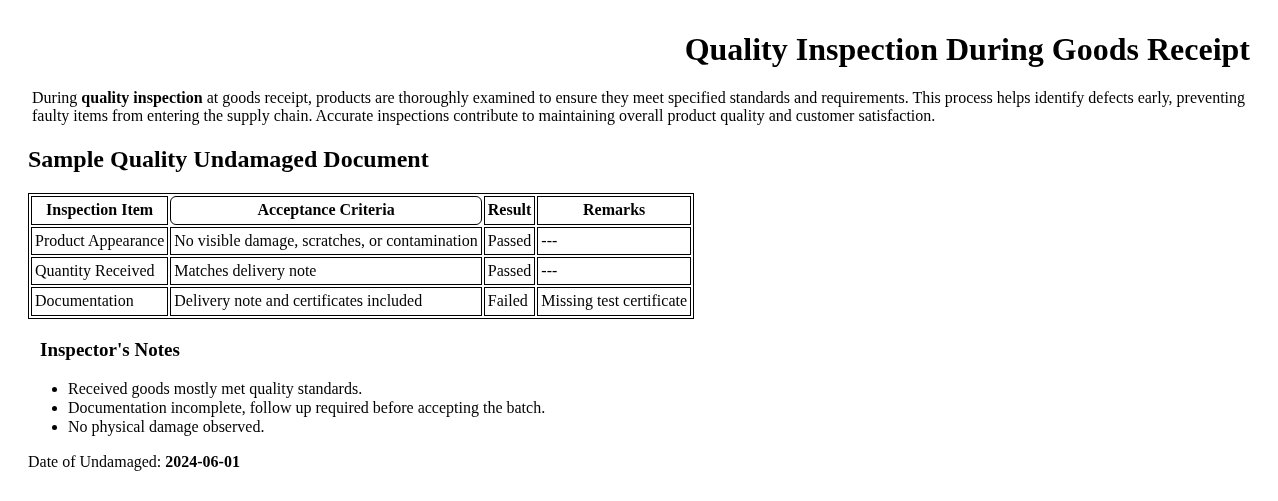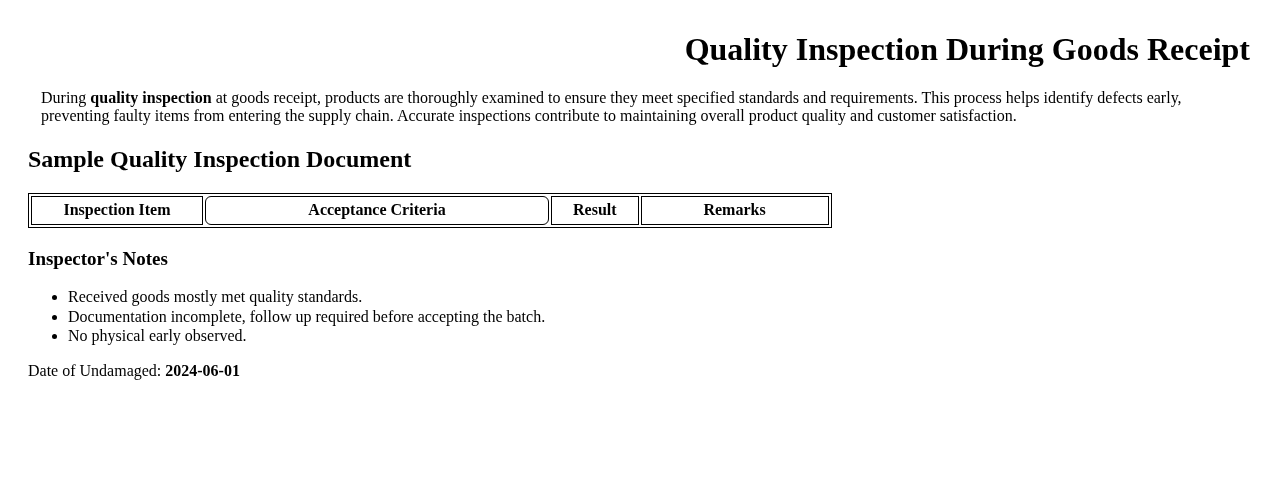--- a/index.html
+++ b/index.html
@@ -34,7 +34,7 @@
     margin: 19px 0;
   }
   p.intro {
-    margin: 16px 13px;
+    margin: 16px 4px;
   }
   table.inspection {
     border-collapse: separate;

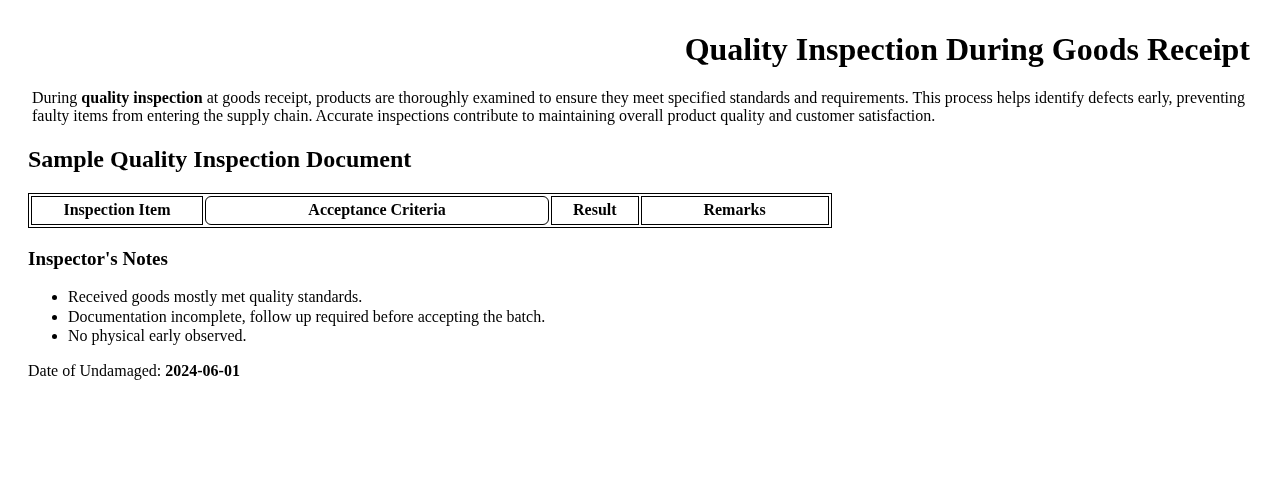--- a/index.html
+++ b/index.html
@@ -79,7 +79,7 @@
 
 <p class="intro"><span>During </span><b>quality inspection</b><span> at goods receipt, products are thoroughly examined to ensure they meet specified standards and requirements. This process helps identify defects early, preventing faulty items from entering the supply chain. Accurate inspections contribute to maintaining overall product quality and customer satisfaction.</span></p>
 
-<h2>Sample Quality Inspection Document</h2>
+<h2>Sample Quality Undamaged Document</h2>
 
 <table class="inspection">
   <thead>

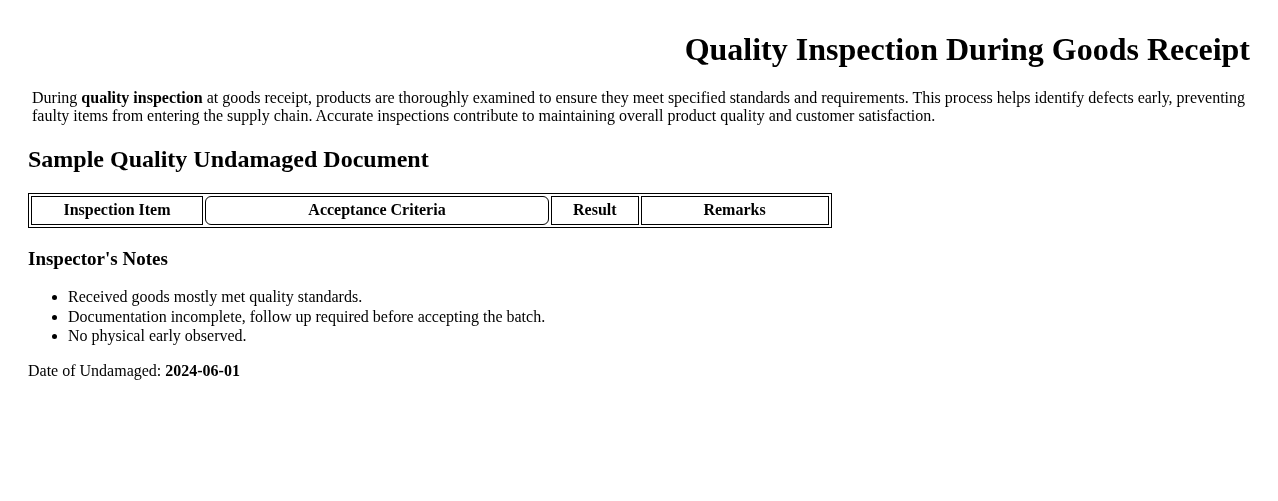--- a/index.html
+++ b/index.html
@@ -45,7 +45,7 @@
   table.inspection th,
   table.inspection td {
     border: 1px solid #000000;
-    padding: 4px 21px;
+    padding: 4px 3px;
     vertical-align: middle;
     white-space: nowrap;
   }

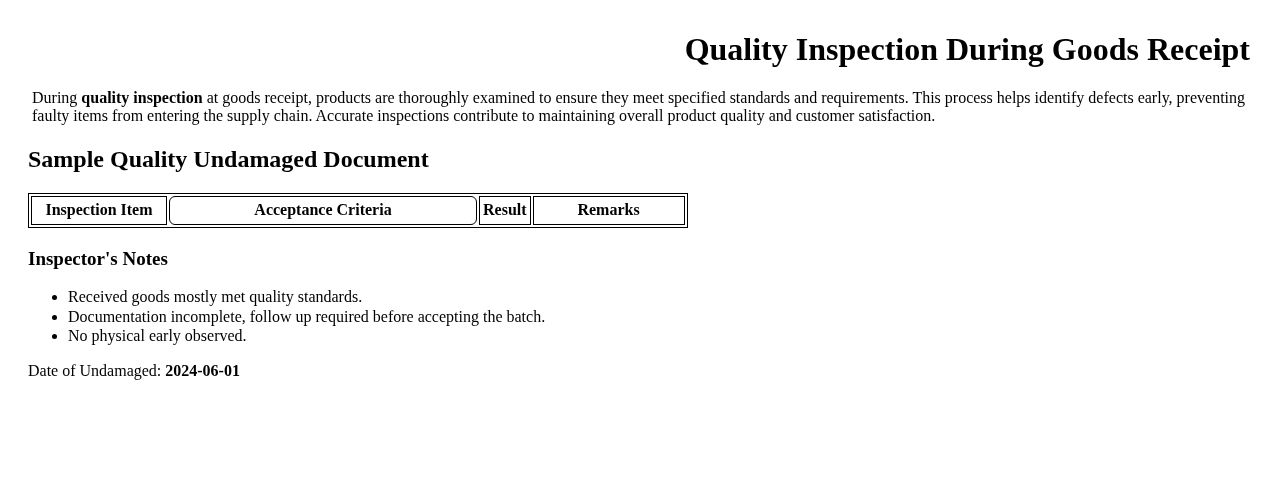--- a/index.html
+++ b/index.html
@@ -91,6 +91,12 @@
     </tr>
   </thead>
   <tbody>
+    <tr>
+      <td>Product Appearance</td>
+      <td>No visible damage, scratches, or contamination</td>
+      <td>Passed</td>
+      <td>---</td>
+    </tr>
   </tbody>
 </table>
 

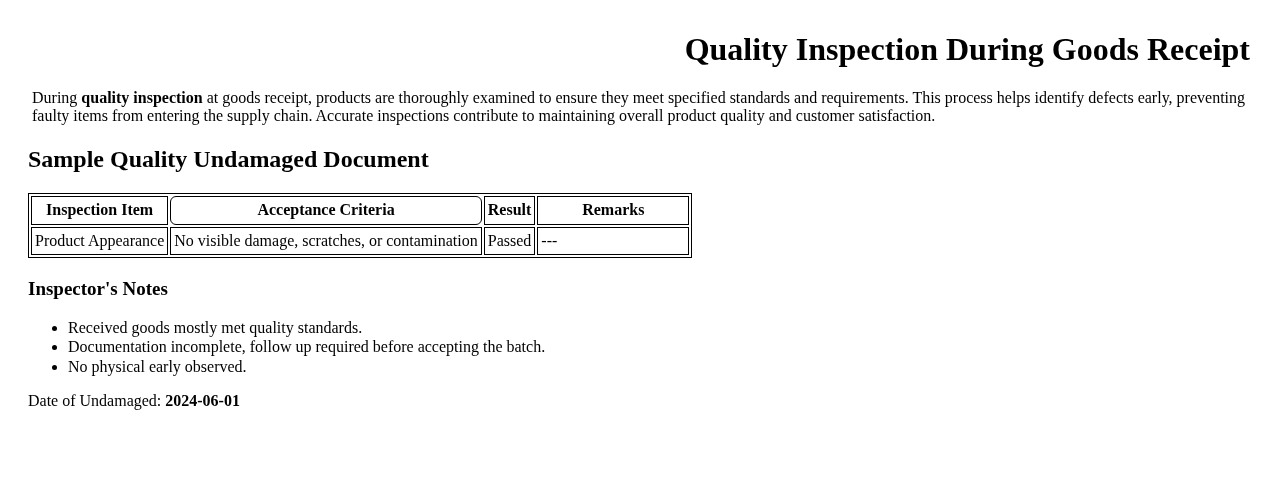--- a/index.html
+++ b/index.html
@@ -97,6 +97,12 @@
       <td>Passed</td>
       <td>---</td>
     </tr>
+    <tr>
+      <td>Quantity Received</td>
+      <td>Matches delivery note</td>
+      <td>Passed</td>
+      <td>---</td>
+    </tr>
   </tbody>
 </table>
 

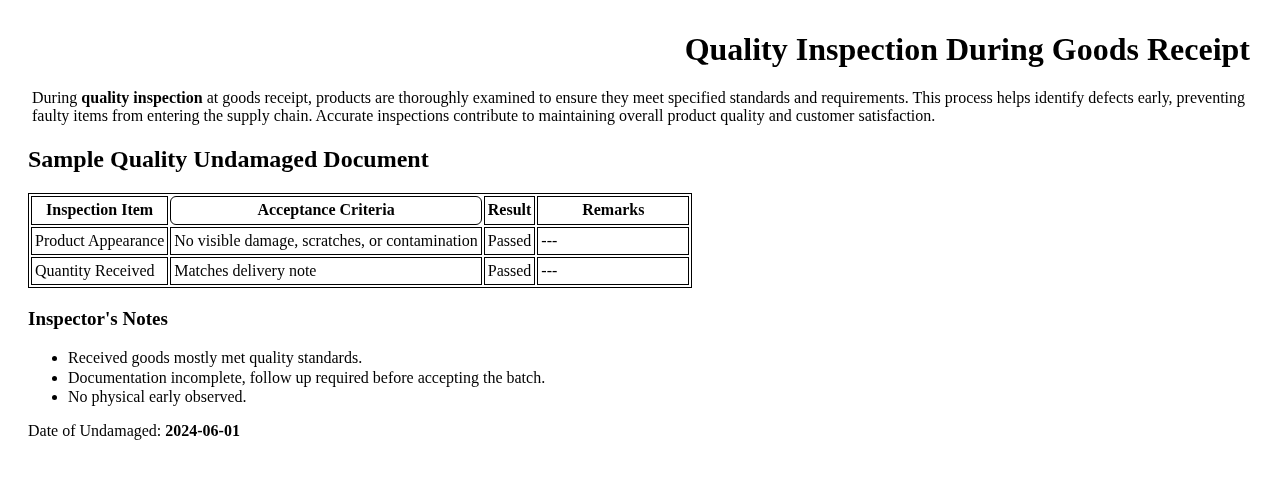--- a/index.html
+++ b/index.html
@@ -103,6 +103,12 @@
       <td>Passed</td>
       <td>---</td>
     </tr>
+    <tr>
+      <td>Documentation</td>
+      <td>Delivery note and certificates included</td>
+      <td>Failed</td>
+      <td>Missing test certificate</td>
+    </tr>
   </tbody>
 </table>
 

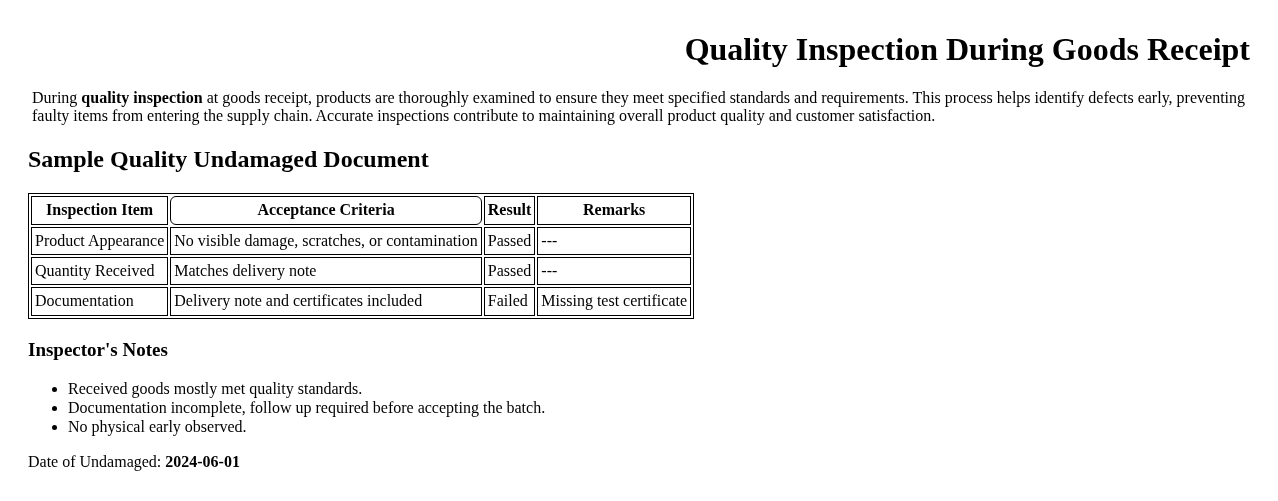--- a/index.html
+++ b/index.html
@@ -31,7 +31,7 @@
   h3 {
     font-size: 19px;
     font-weight: bold;
-    margin: 19px 0;
+    margin: 19px 12px;
   }
   p.intro {
     margin: 16px 4px;

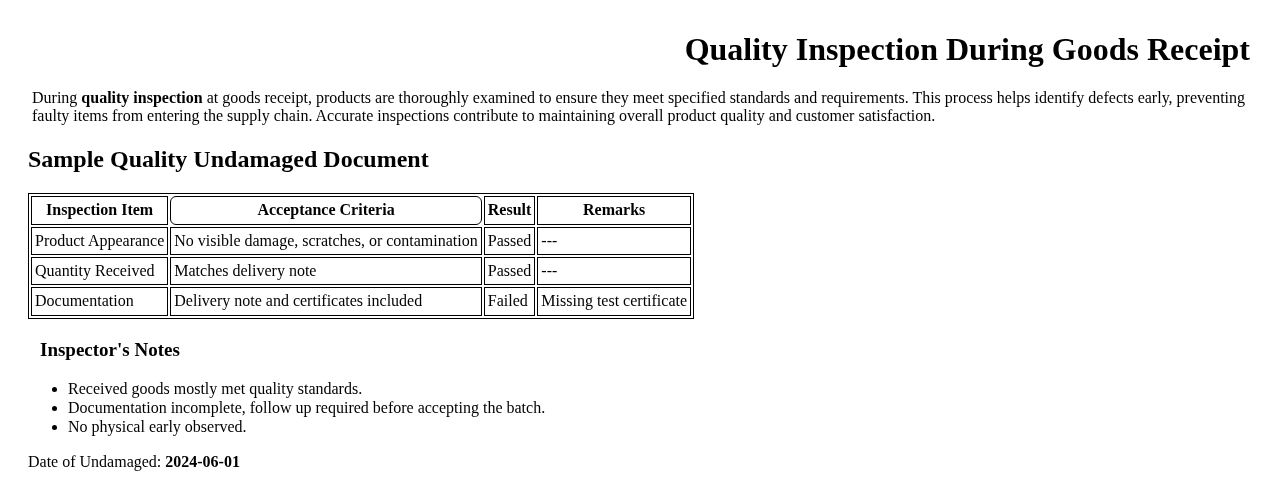--- a/index.html
+++ b/index.html
@@ -117,7 +117,7 @@
 <ul class="notes">
   <li>Received goods mostly met quality standards.</li>
   <li>Documentation incomplete, follow up required before accepting the batch.</li>
-  <li>No physical early observed.</li>
+  <li>No physical damage observed.</li>
 </ul>
 
 <p class="date-line"><span>Date of Undamaged: </span><b>2024-06-01</b></p>

